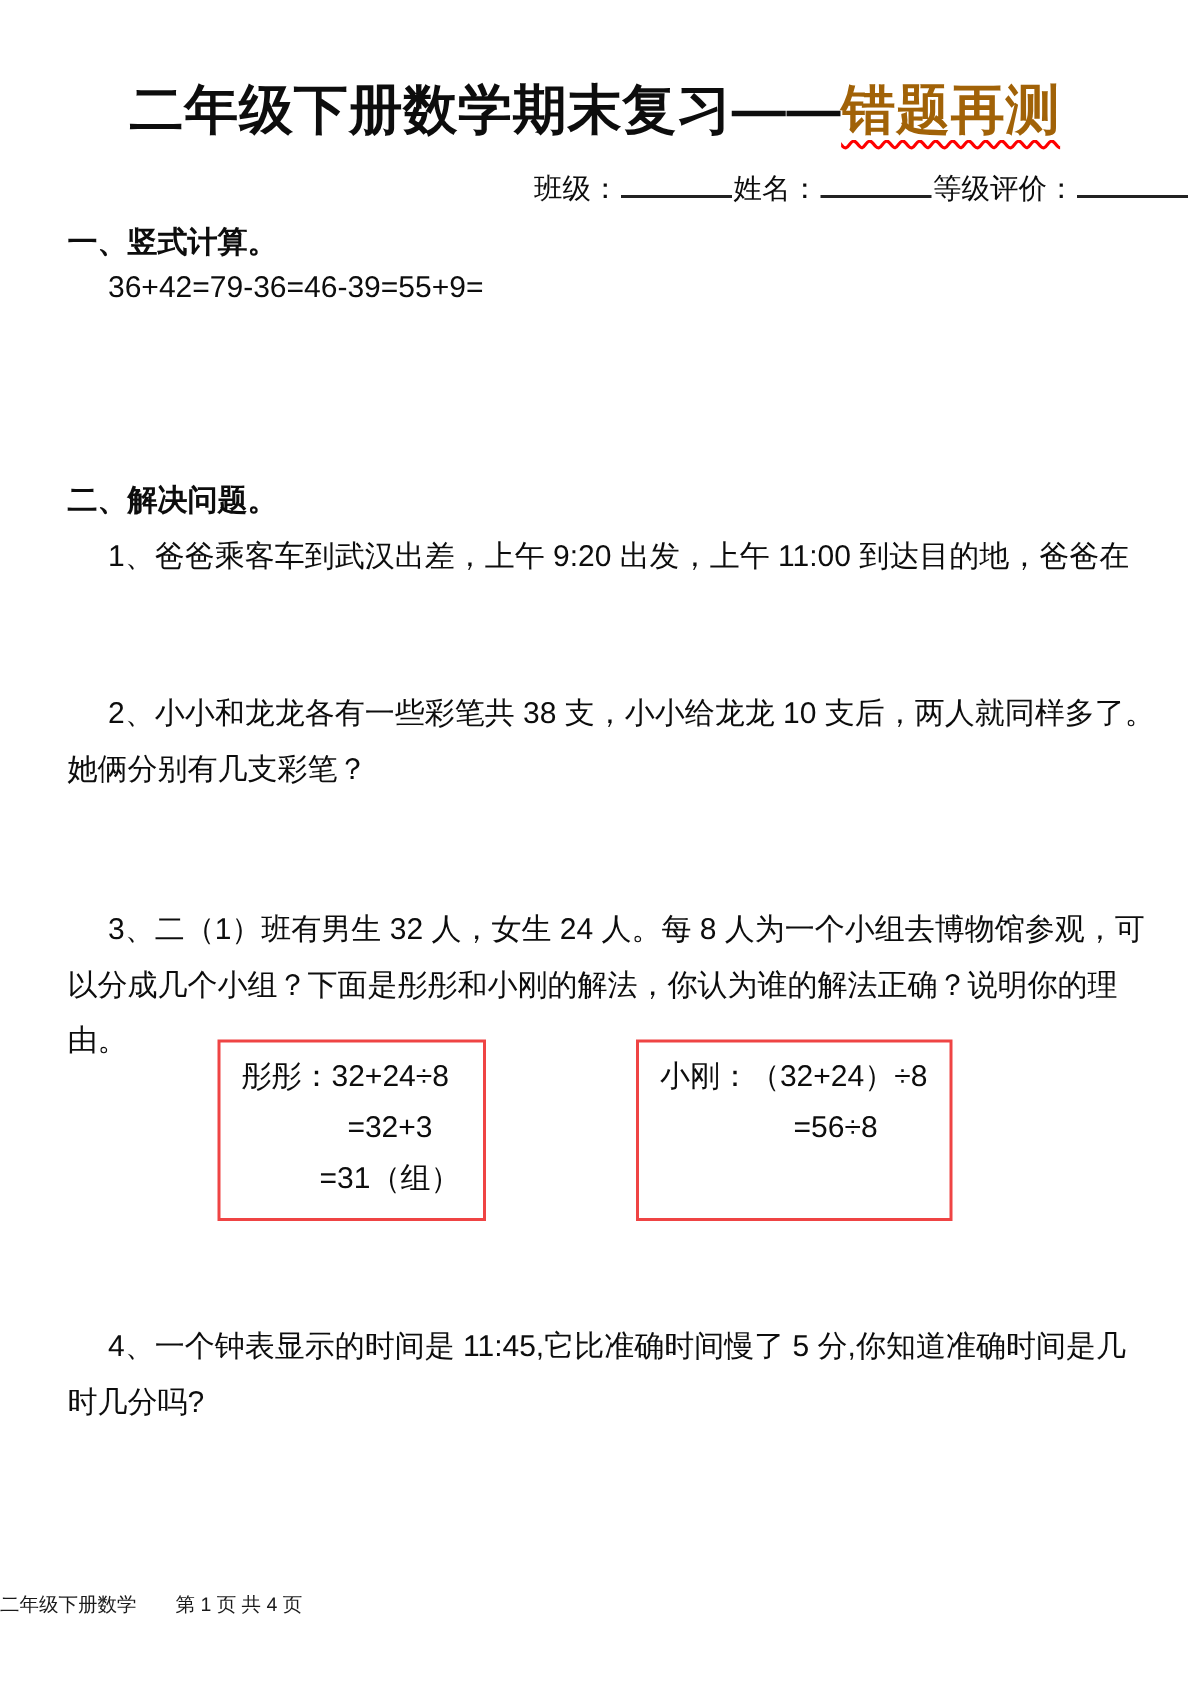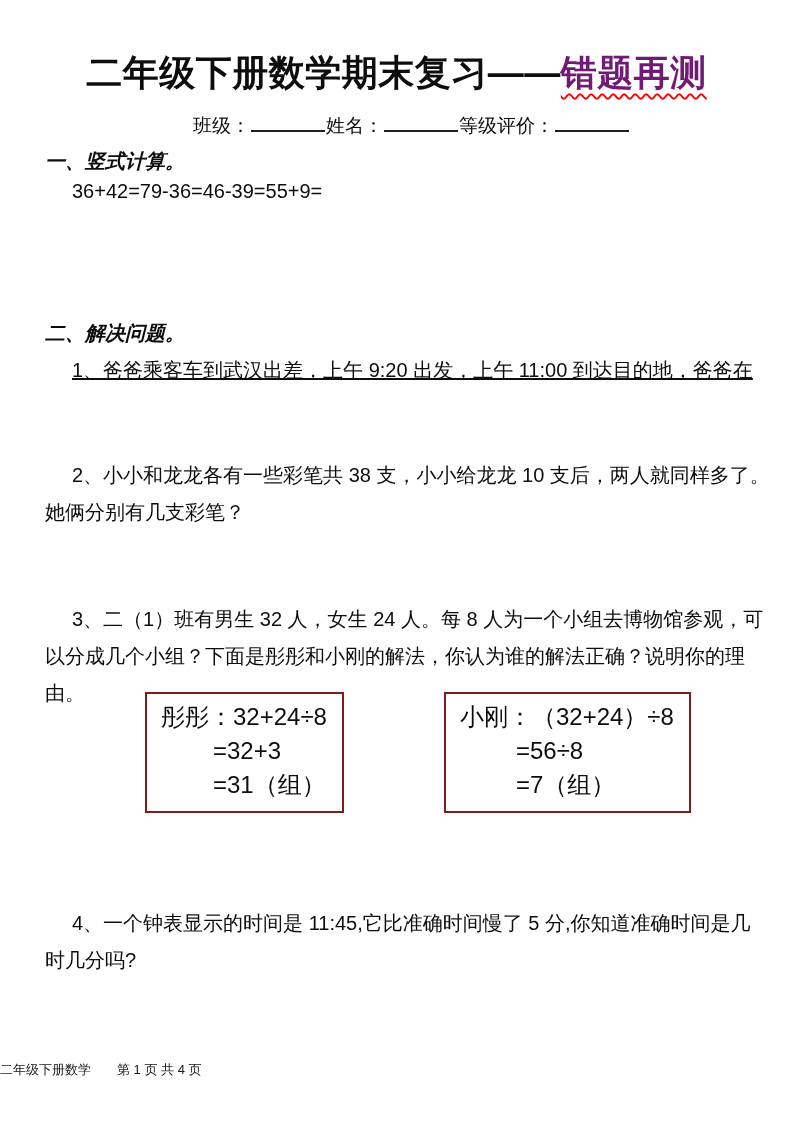--- a/index.html
+++ b/index.html
@@ -24,7 +24,7 @@
     white-space: nowrap;
   }
   .title .red {
-    color: #701a75;
+    color: #a16207;
     text-decoration-line: underline;
     text-decoration-style: wavy;
     text-decoration-color: #fe0000;

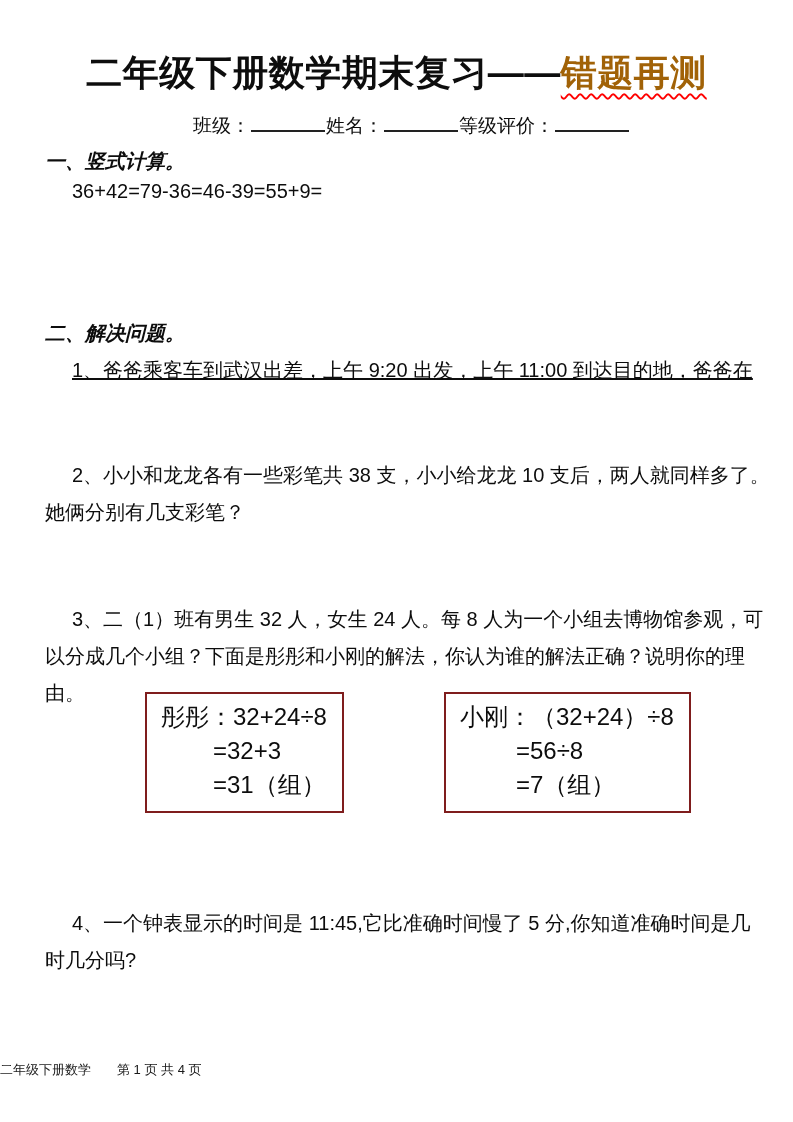--- a/index.html
+++ b/index.html
@@ -33,7 +33,7 @@
   }
   .info-line {
     margin-top: 16px;
-    text-align: center;
+    text-align: right;
     text-indent: 30px;
     font-size: 19px;
     line-height: 26px;

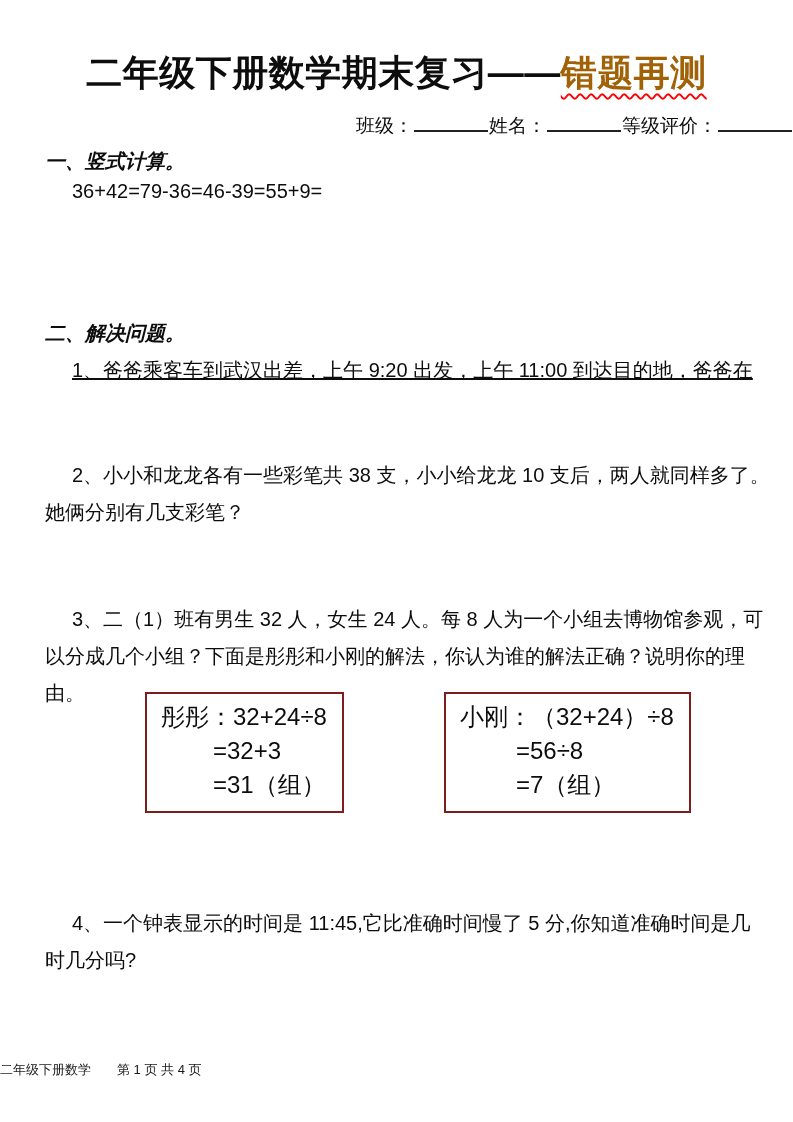--- a/index.html
+++ b/index.html
@@ -53,7 +53,6 @@
     font-size: 20px;
     line-height: 24px;
     font-weight: bold;
-    font-style: italic;
   }
   .calc-row {
     display: flex;

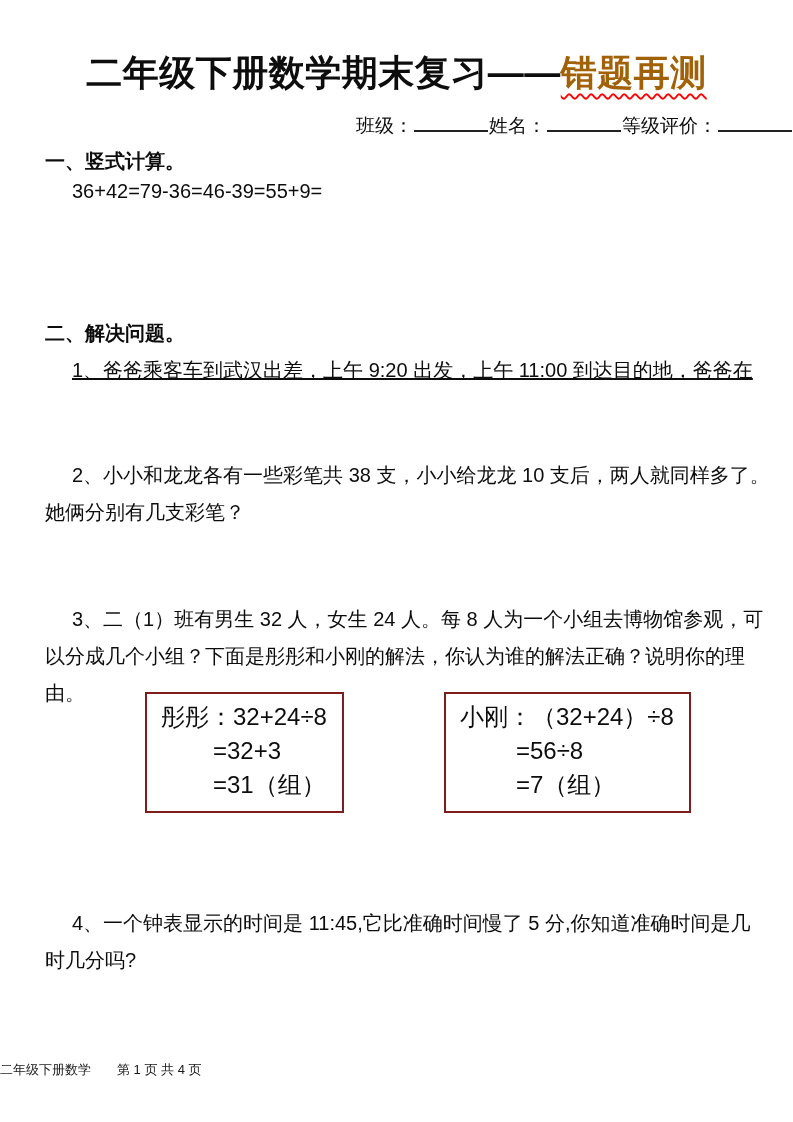--- a/index.html
+++ b/index.html
@@ -65,7 +65,7 @@
   .q { font-size: 20px; line-height: 37px; }
   .q .line { white-space: nowrap; }
   .q .first { padding-left: 27px; }
-  .q1 { margin-top: 7px; text-decoration: underline; }
+  .q1 { margin-top: 7px; }
   .q2 { margin-top: 68px; }
   .q3 { margin-top: 70px; }
   .q4 { margin-top: 92px; }

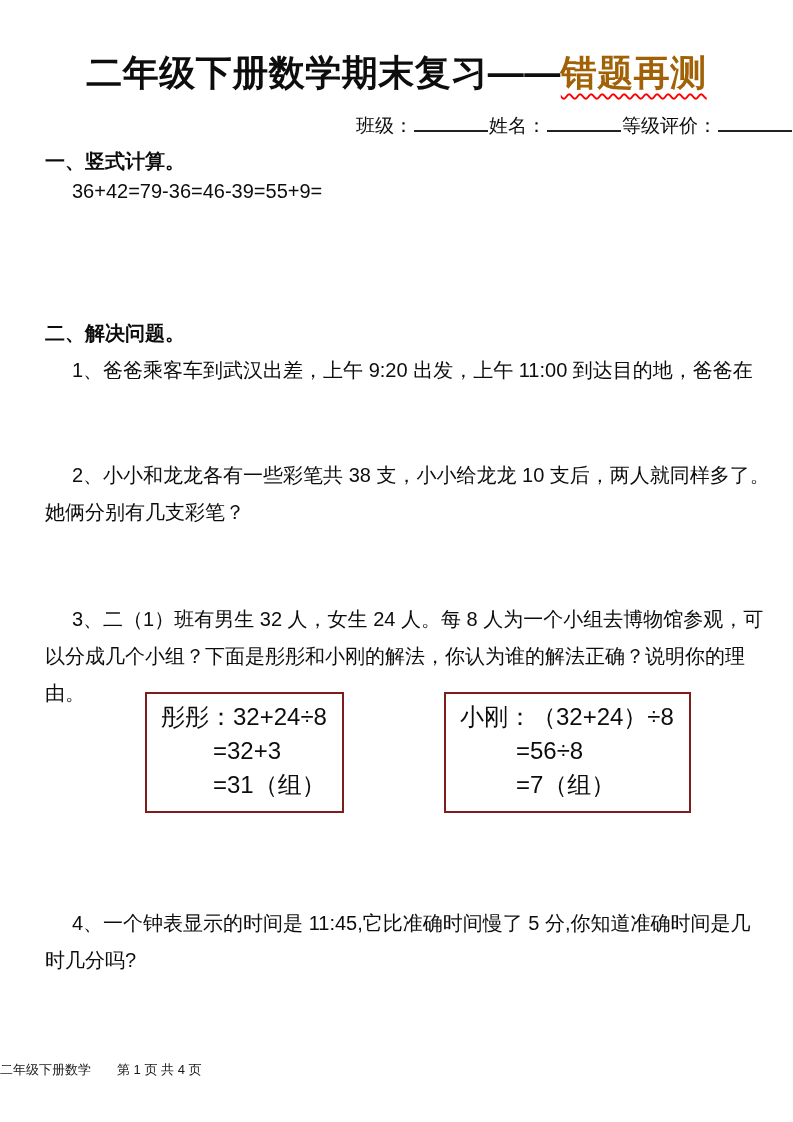--- a/index.html
+++ b/index.html
@@ -75,9 +75,9 @@
     margin-left: 100px;
   }
   .box {
-    border: 2px solid #7f1d1d;
+    border: 2px solid #ef4444;
     padding: 6px 15px 9px 14px;
-    font-size: 24px;
+    font-size: 20px;
     line-height: 34px;
     white-space: nowrap;
     background: #fff;

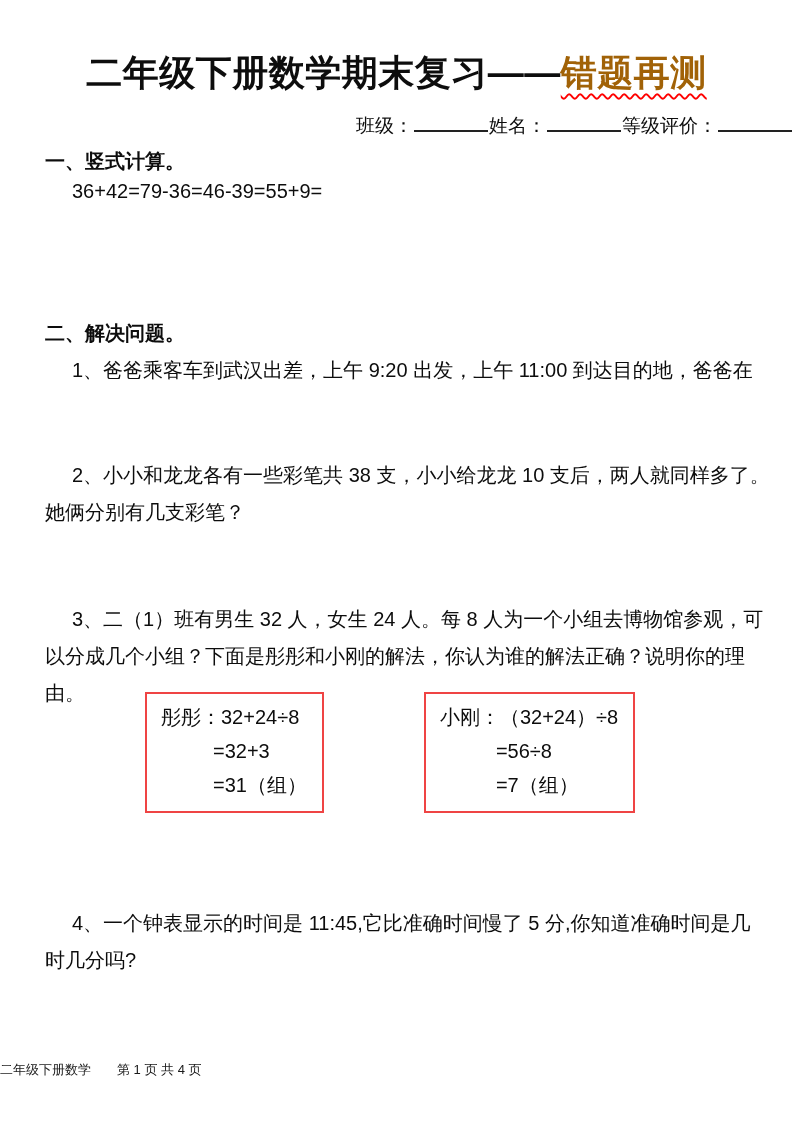--- a/index.html
+++ b/index.html
@@ -82,7 +82,7 @@
     white-space: nowrap;
     background: #fff;
   }
-  .box .indent { padding-left: 52px; }
+  .box .indent { padding-left: 52px; text-align: center; }
   .box.right { margin-left: 100px; }
   .box.right .indent { padding-left: 56px; }
   .footer {

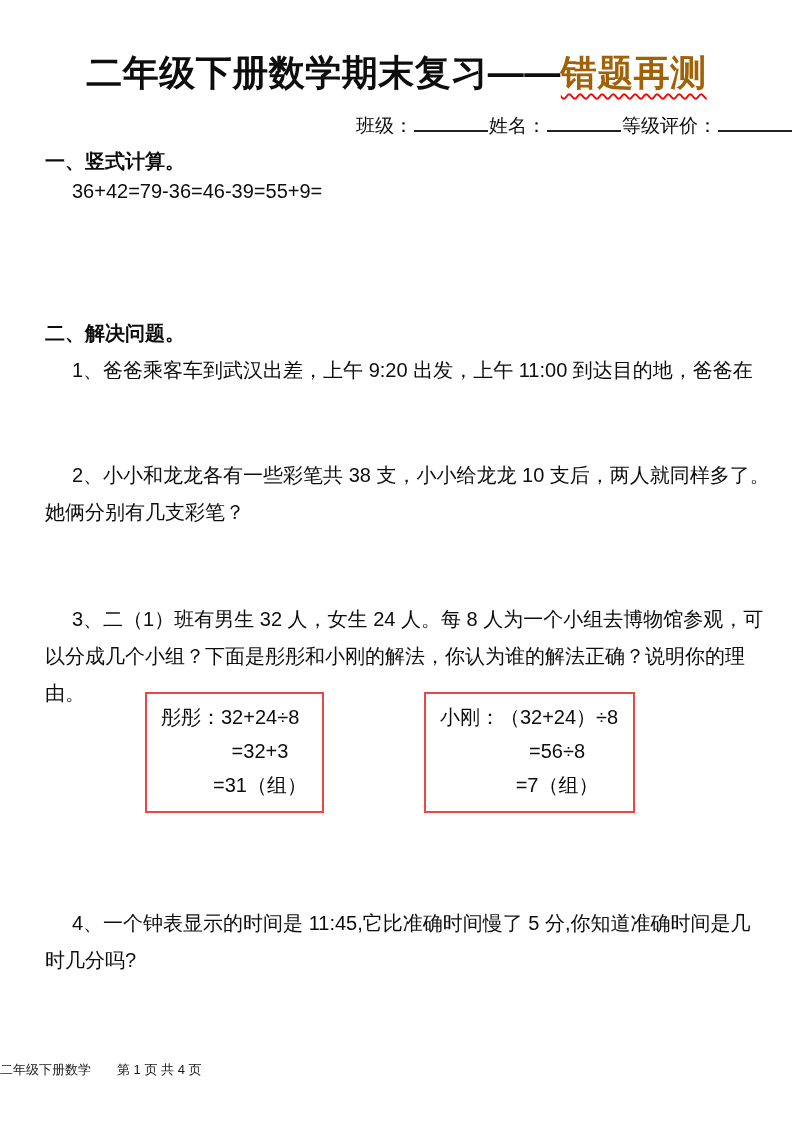--- a/index.html
+++ b/index.html
@@ -145,7 +145,6 @@
       <div class="box right">
         <div>小刚：（32+24）÷8</div>
         <div class="indent">=56÷8</div>
-        <div class="indent">=7（组）</div>
       </div>
     </div>
 

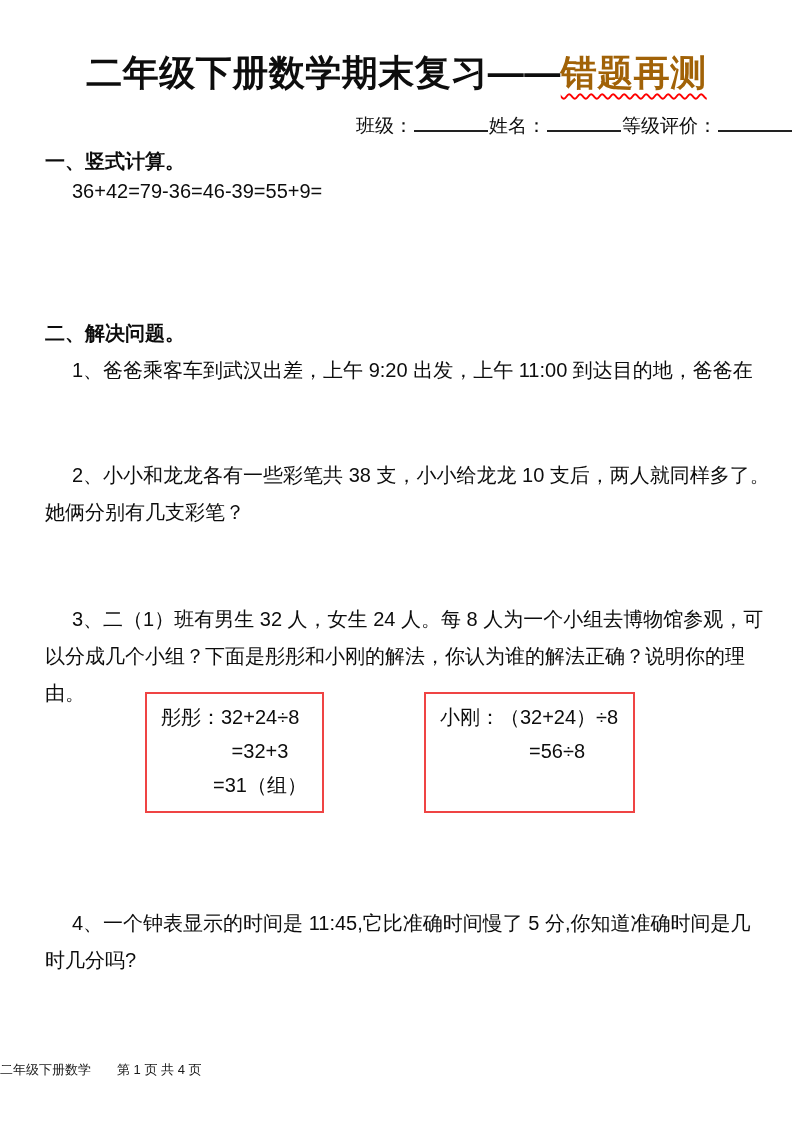--- a/index.html
+++ b/index.html
@@ -68,7 +68,7 @@
   .q1 { margin-top: 7px; }
   .q2 { margin-top: 68px; }
   .q3 { margin-top: 70px; }
-  .q4 { margin-top: 92px; }
+  .q4 { margin-top: 66px; }
   .boxes-row {
     display: flex;
     margin-top: -20px;

